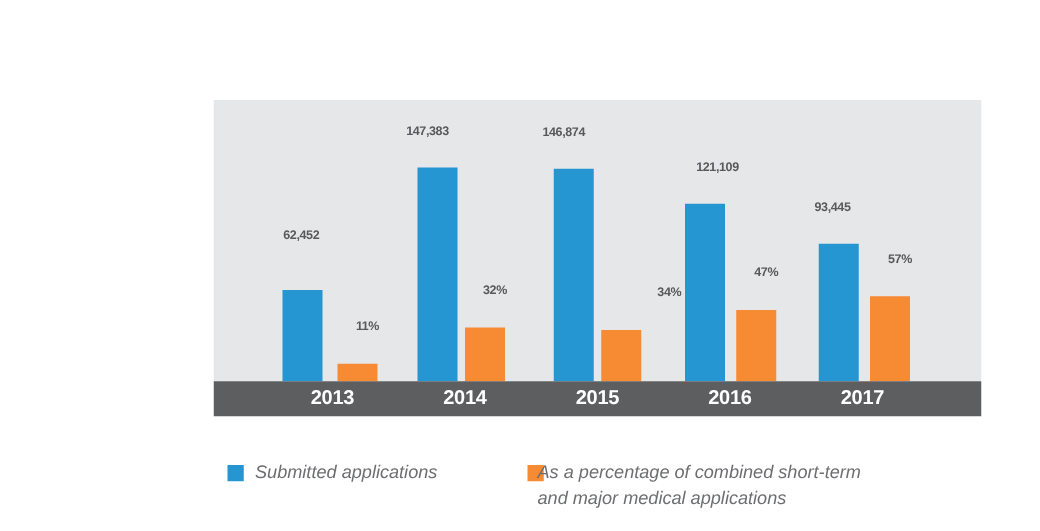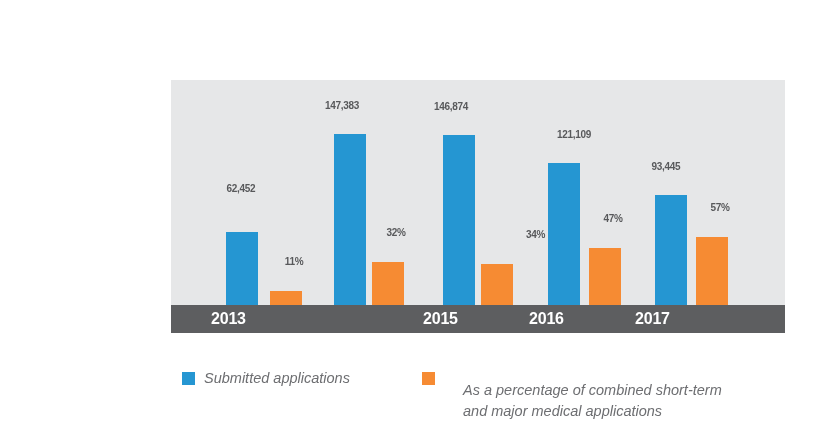--- a/index.html
+++ b/index.html
@@ -46,7 +46,7 @@
   .axis-tick{
     position:absolute;top:0;height:28px;line-height:28px;
     color:#ffffff;font-size:16px;font-weight:bold;
-    text-align:left;letter-spacing:-0.2px;
+    text-align:center;letter-spacing:-0.2px;
   }
 
   

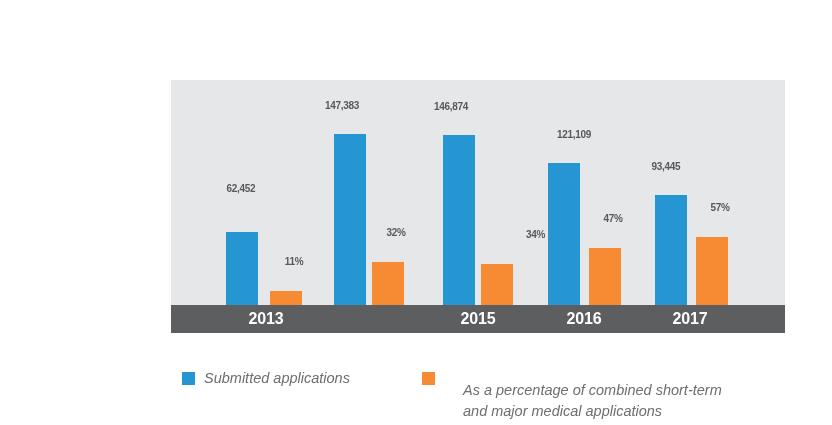--- a/index.html
+++ b/index.html
@@ -101,6 +101,7 @@
 
   <div class="axis-band" id="axis-band">
       <div class="axis-tick" style="left: 40px; width: 110px;">2013</div>
+      <div class="axis-tick" style="left: 146px; width: 110px;">2014</div>
       <div class="axis-tick" style="left: 252px; width: 110px;">2015</div>
       <div class="axis-tick" style="left: 358px; width: 110px;">2016</div>
       <div class="axis-tick" style="left: 464px; width: 110px;">2017</div>

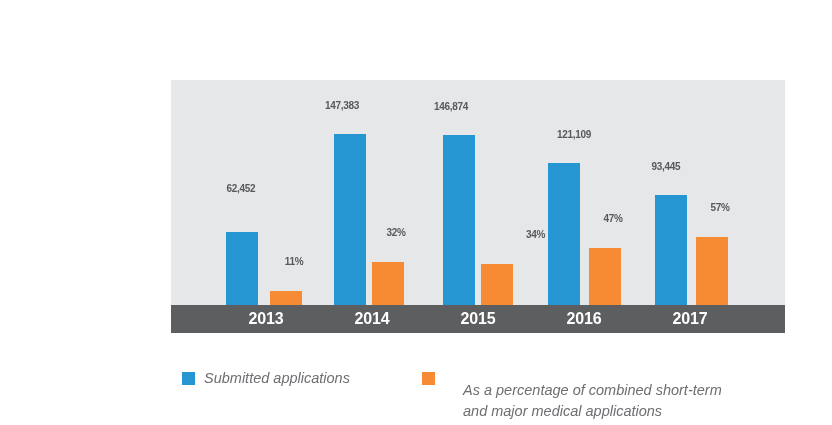--- a/index.html
+++ b/index.html
@@ -66,7 +66,7 @@
   .legend-text .l2{display:block;}
   #legend-item-0{left:182px;top:6px;}
   #legend-item-1{left:422px;top:6px;}
-  #legend-item-1 .legend-text{left:41px;margin-top:12px;}
+  #legend-item-1 .legend-text{left:8px;}
 </style>
 </head>
 <body>

